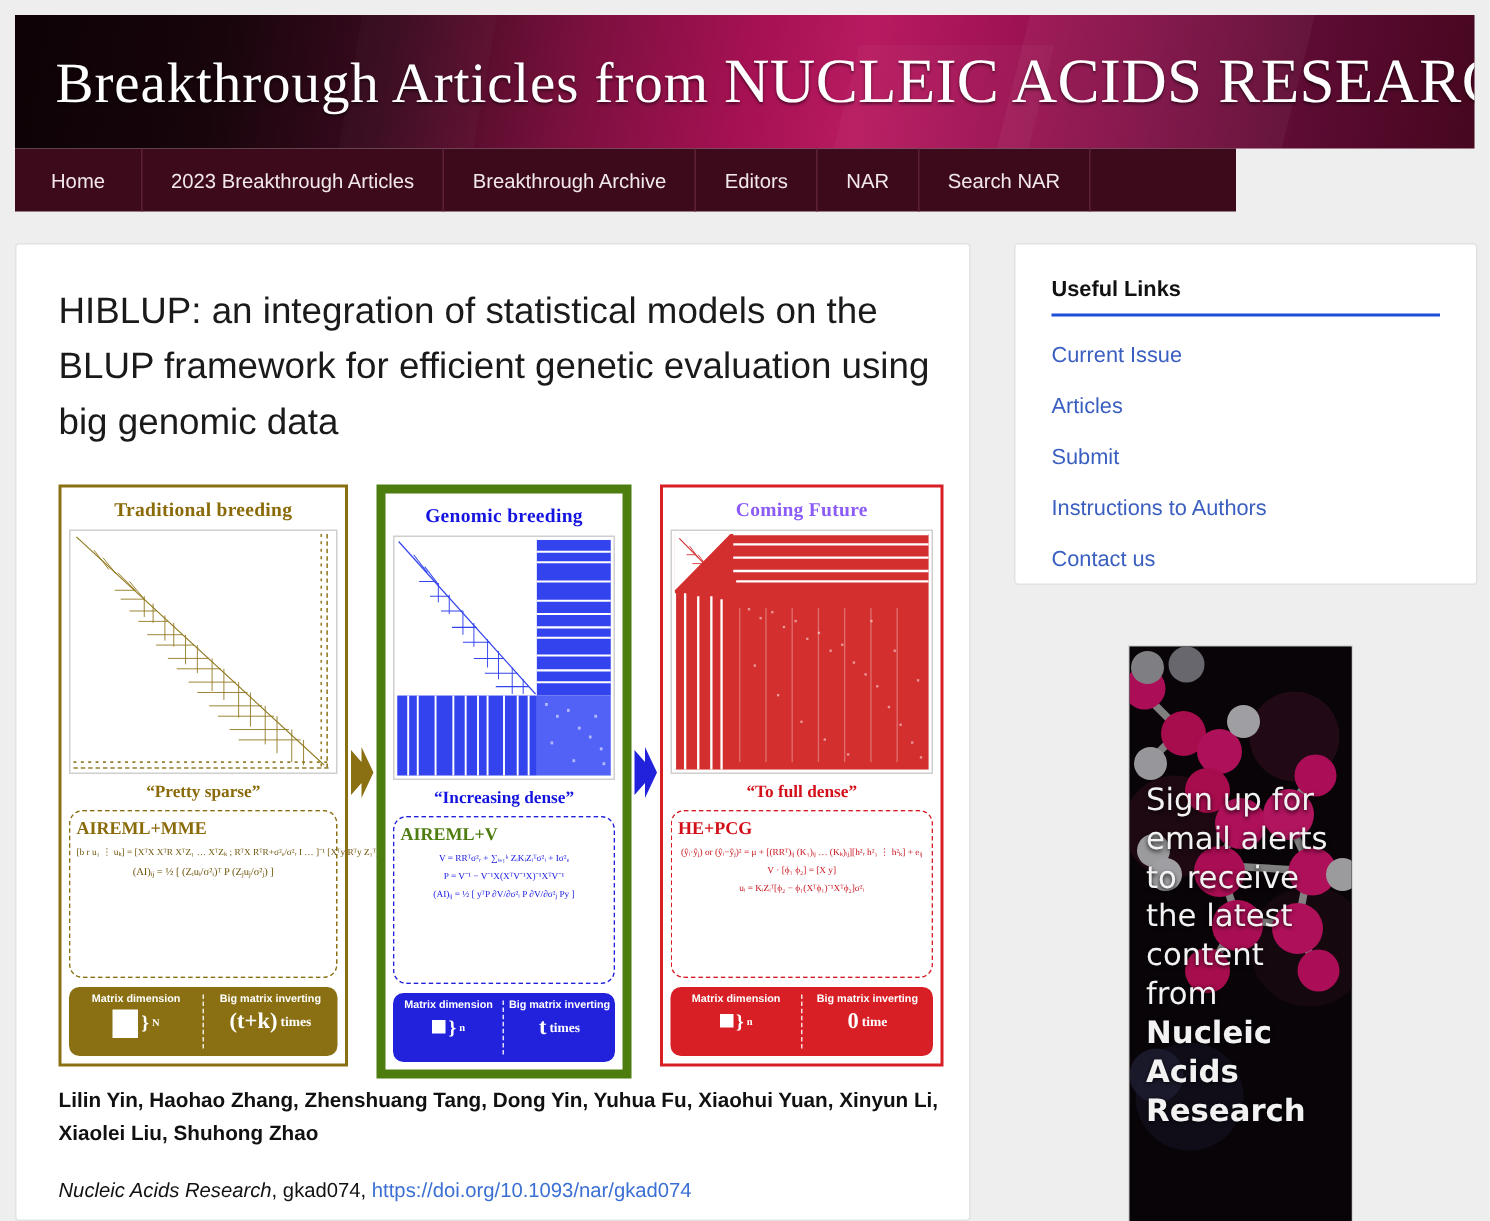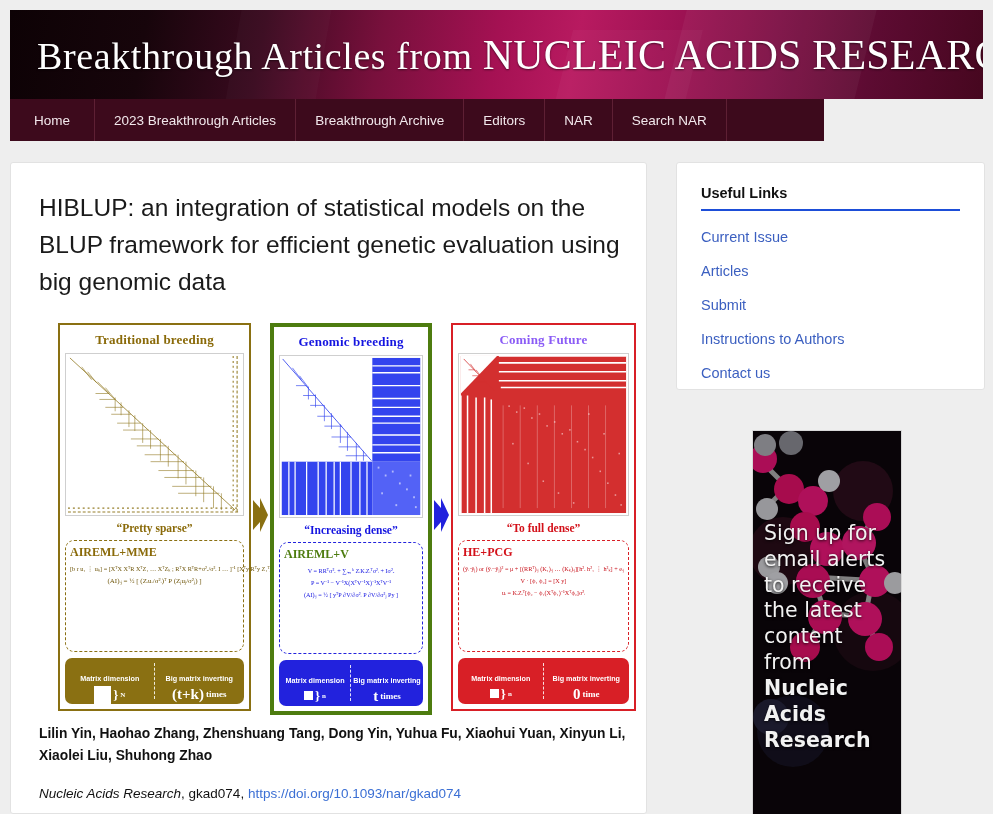--- a/index.html
+++ b/index.html
@@ -109,7 +109,7 @@
     padding: 4px 5px 5px 5px;
     display: flex; flex-direction: column;
   }
-  .panel.p1 { width: 193px; border: 2px solid #8a7012; margin-left: 19px; }
+  .panel.p1 { width: 193px; border: 2px solid #8a7012; }
   .panel.p2 { width: 170px; border: 4px solid #4d7c0f; }
   .panel.p3 { width: 189px; border: 2px solid #d81f26; }
 

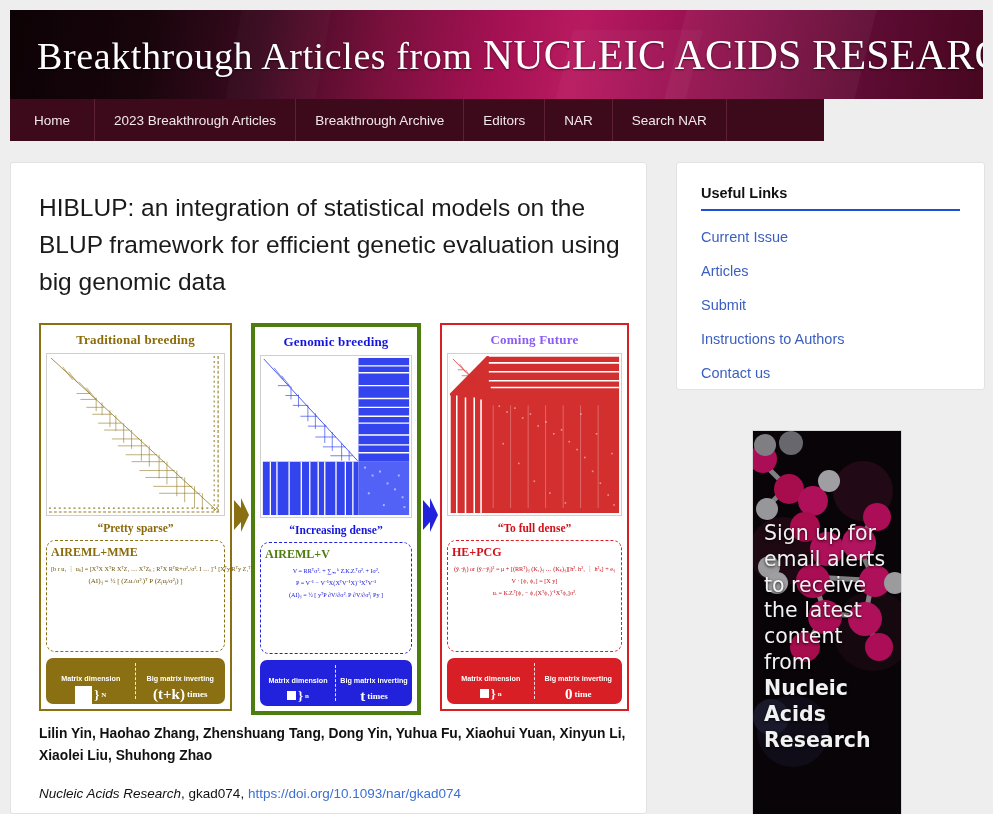--- a/index.html
+++ b/index.html
@@ -110,7 +110,7 @@
     display: flex; flex-direction: column;
   }
   .panel.p1 { width: 193px; border: 2px solid #8a7012; }
-  .panel.p2 { width: 170px; border: 4px solid #4d7c0f; }
+  .panel.p2 { width: 170px; border: 6px solid #4d7c0f; }
   .panel.p3 { width: 189px; border: 2px solid #d81f26; }
 
   .panel-head {

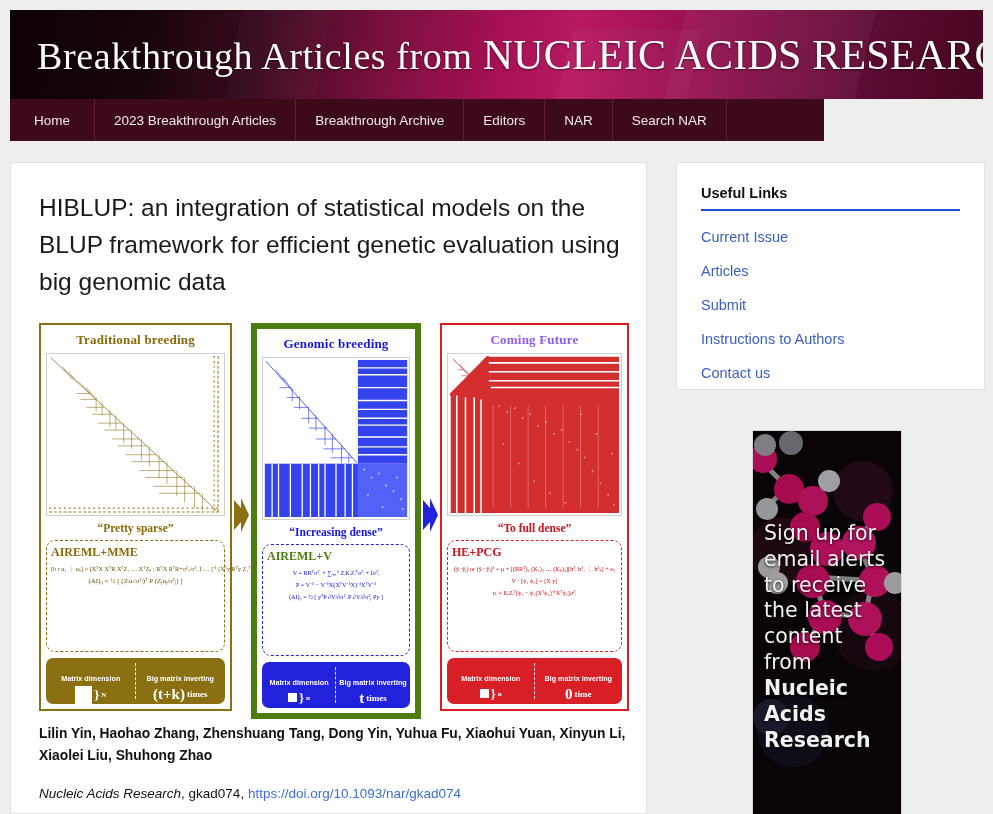--- a/index.html
+++ b/index.html
@@ -192,7 +192,7 @@
     flex: 1;
     display: flex; flex-direction: column;
     align-items: center; justify-content: flex-start;
-    padding-top: 16px;
+    padding-top: 3px;
     position: relative;
   }
   .bb-half.left::after {

